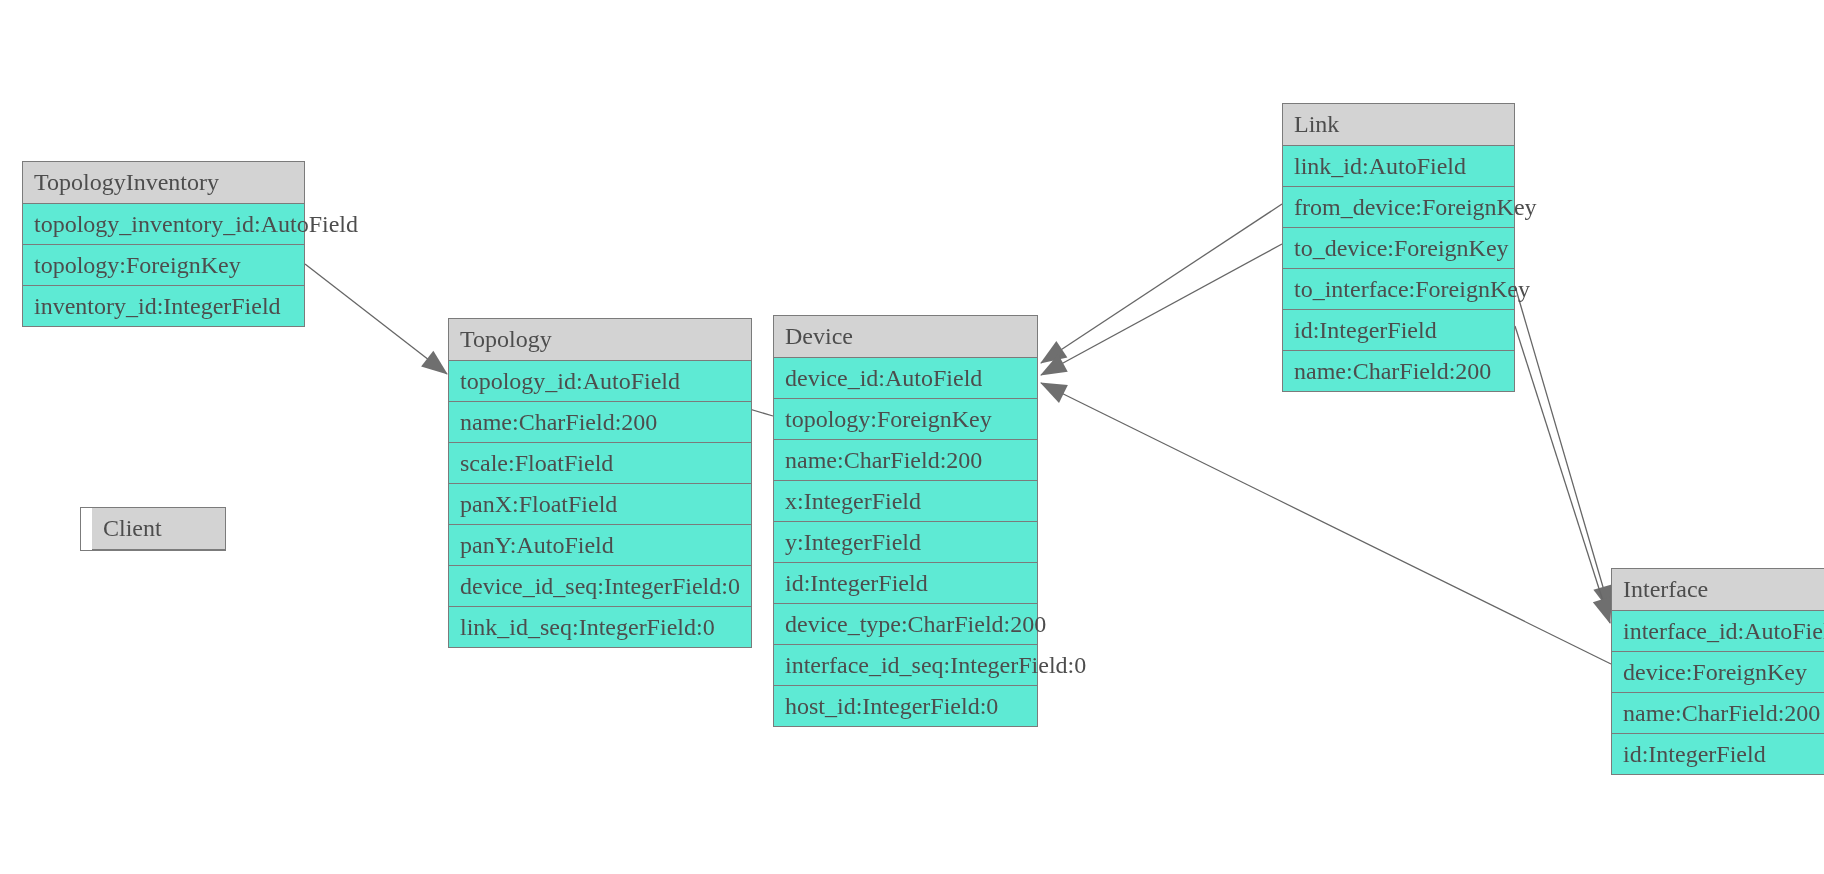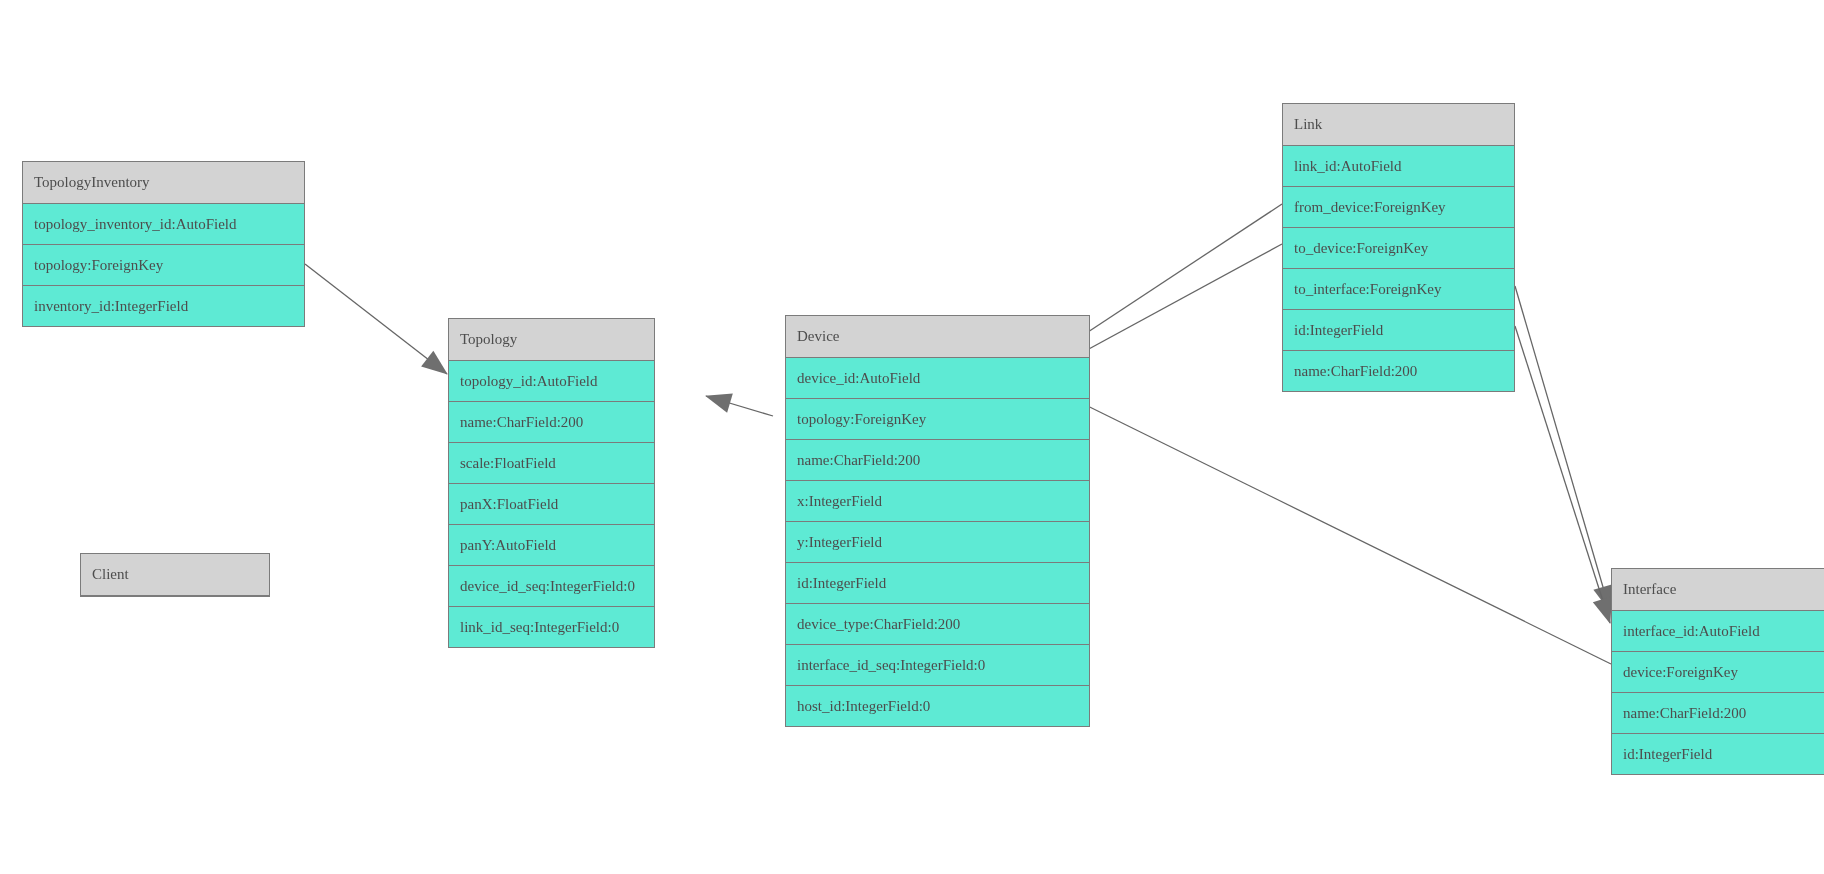--- a/index.html
+++ b/index.html
@@ -22,7 +22,7 @@
     border: 1.5px solid #7b7b7b;
     box-sizing: border-box;
     color: #4d4d4d;
-    font-size: 15px;
+    font-size: 24px;
     white-space: nowrap;
   }
   .etable .hdr {

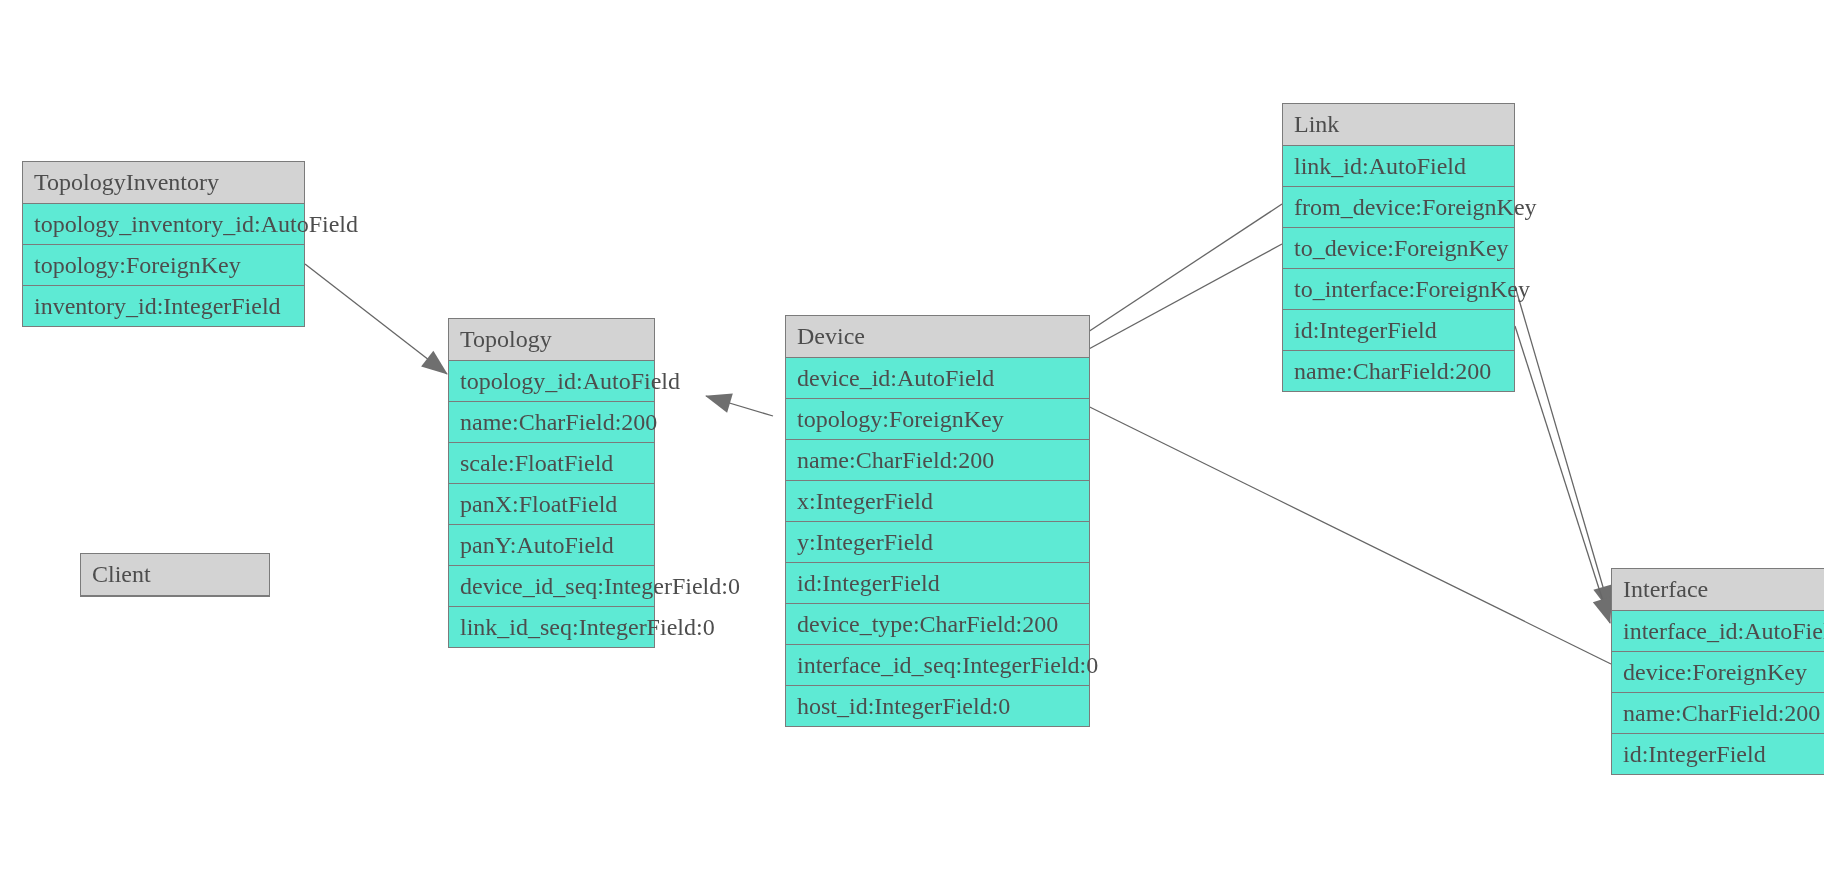--- a/index.html
+++ b/index.html
@@ -43,7 +43,7 @@
 
   
   #t-topologyinventory { left: 22px;   top: 161px; width: 283px; }
-  #t-topology          { left: 448px;  top: 318px; width: 207px; }
+  #t-topology          { left: 448px;  top: 318px; width: 304px; }
   #t-client            { left: 80px;   top: 553px; width: 190px; }
   #t-device            { left: 773px;  top: 315px; width: 305px; margin-left: 12px; }
   #t-link              { left: 1282px; top: 103px; width: 233px; }

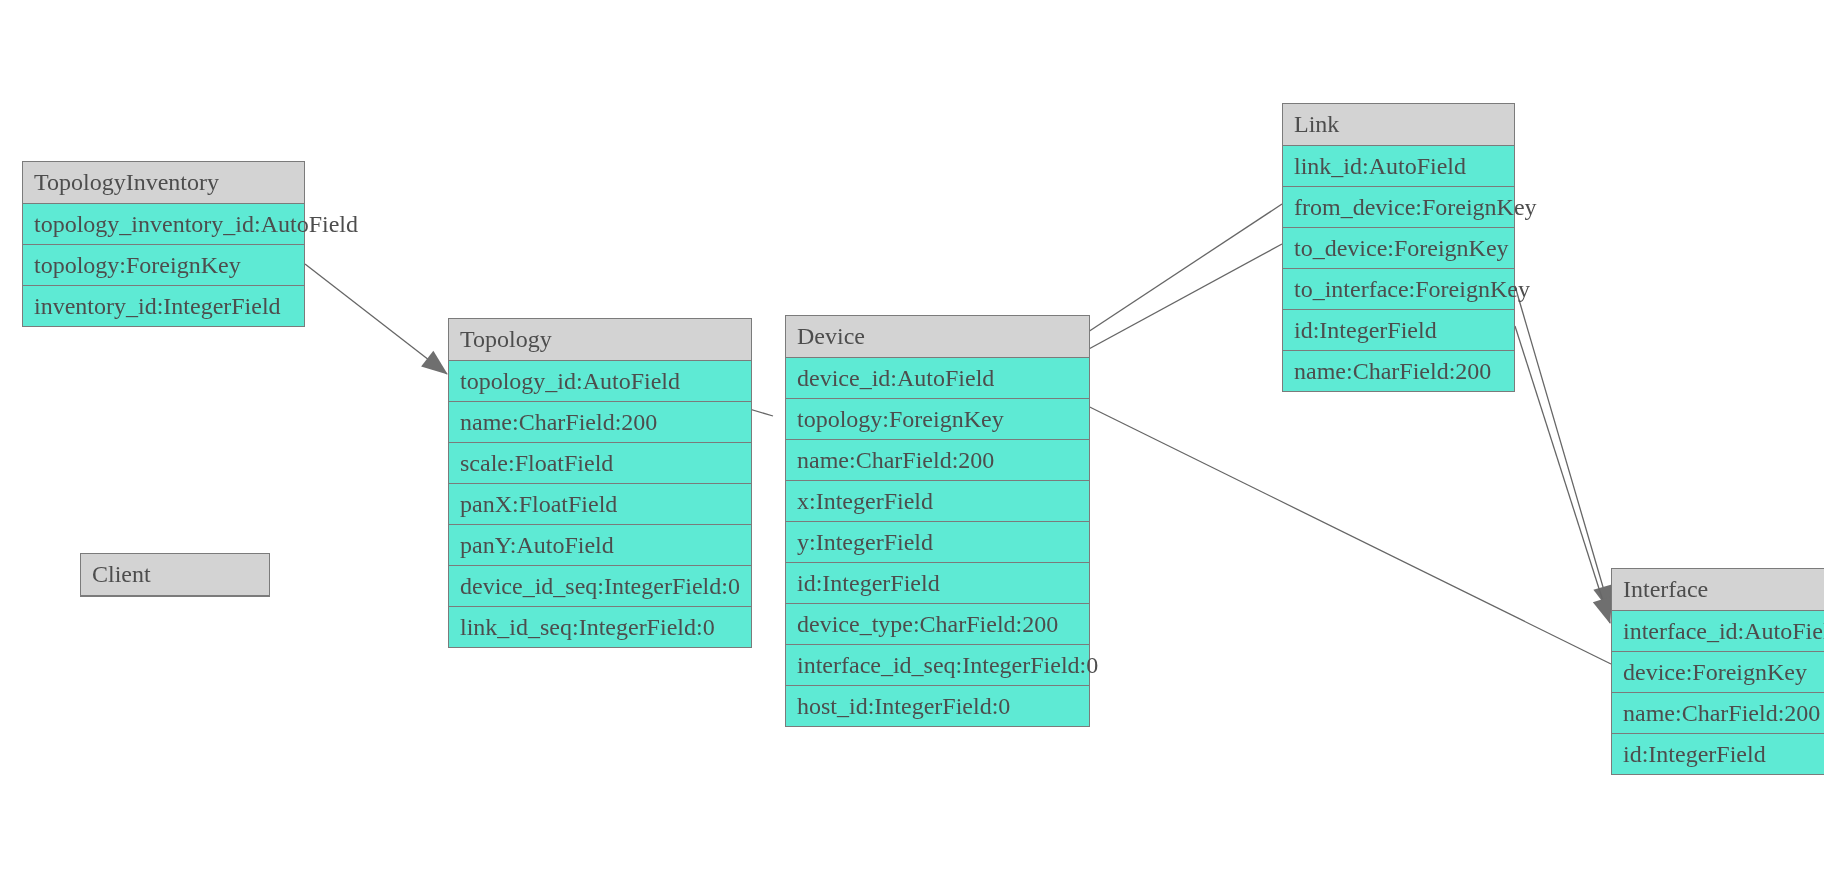--- a/index.html
+++ b/index.html
@@ -45,7 +45,7 @@
   #t-topologyinventory { left: 22px;   top: 161px; width: 283px; }
   #t-topology          { left: 448px;  top: 318px; width: 304px; }
   #t-client            { left: 80px;   top: 553px; width: 190px; }
-  #t-device            { left: 773px;  top: 315px; width: 305px; margin-left: 12px; }
+  #t-device            { left: 773px;  top: 315px; width: 265px; }
   #t-link              { left: 1282px; top: 103px; width: 233px; }
   #t-interface         { left: 1611px; top: 568px; width: 232px; }
 </style>

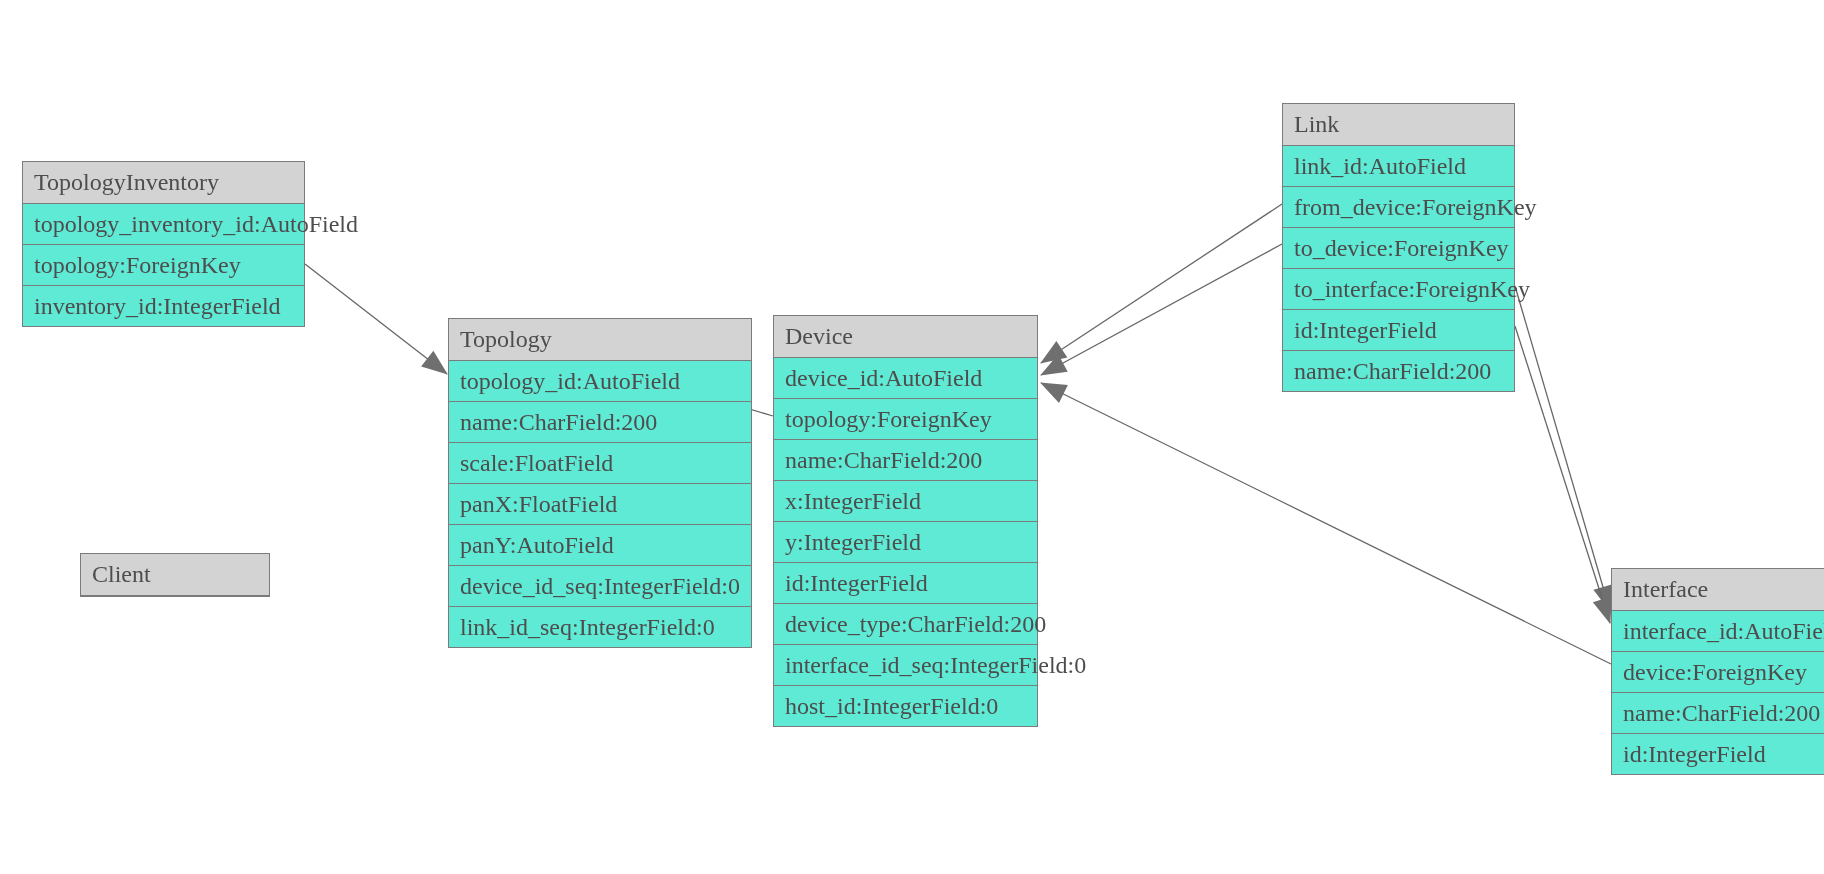--- a/index.html
+++ b/index.html
@@ -44,7 +44,7 @@
   
   #t-topologyinventory { left: 22px;   top: 161px; width: 283px; }
   #t-topology          { left: 448px;  top: 318px; width: 304px; }
-  #t-client            { left: 80px;   top: 553px; width: 190px; }
+  #t-client            { left: 80px;   top: 507px; width: 146px; padding-left: 11px; }
   #t-device            { left: 773px;  top: 315px; width: 265px; }
   #t-link              { left: 1282px; top: 103px; width: 233px; }
   #t-interface         { left: 1611px; top: 568px; width: 232px; }

